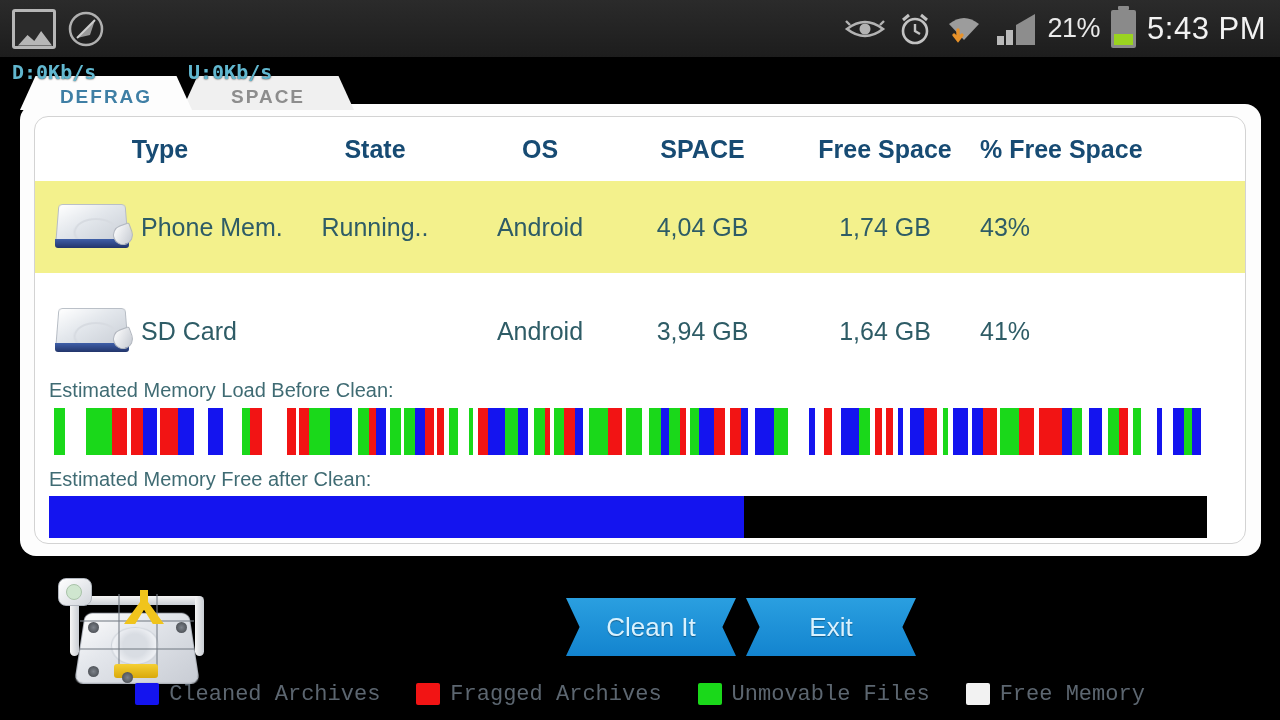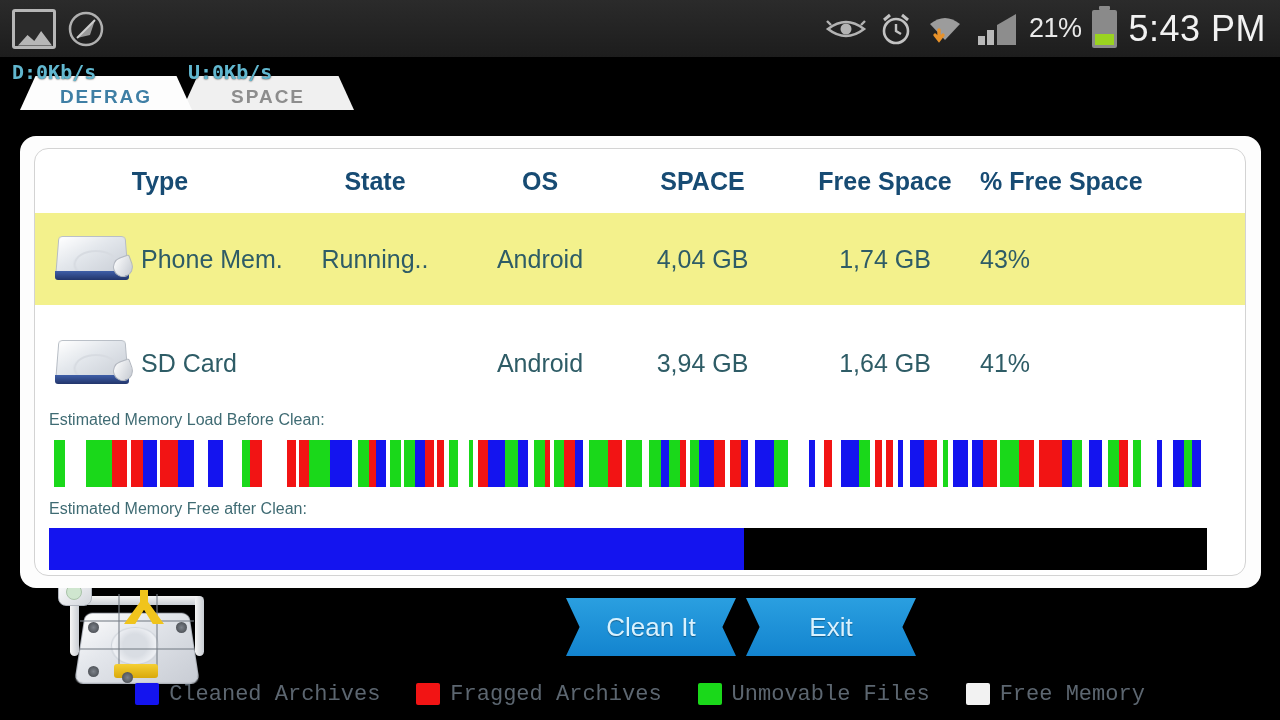--- a/index.html
+++ b/index.html
@@ -29,7 +29,7 @@
     clip-path:polygon(0% 100%, 28% 34%, 48% 72%, 68% 10%, 100% 100%);
   }
   .pct{ color:#e9e9e9; font-size:27px; letter-spacing:-.5px; }
-  .clock{ color:#f2f2f2; font-size:36px; letter-spacing:.5px; }
+  .clock{ color:#f2f2f2; font-size:31px; letter-spacing:.5px; }
   .batt{
     width:25px; height:38px; background:#8a8a8a; border-radius:2px; position:relative;
   }

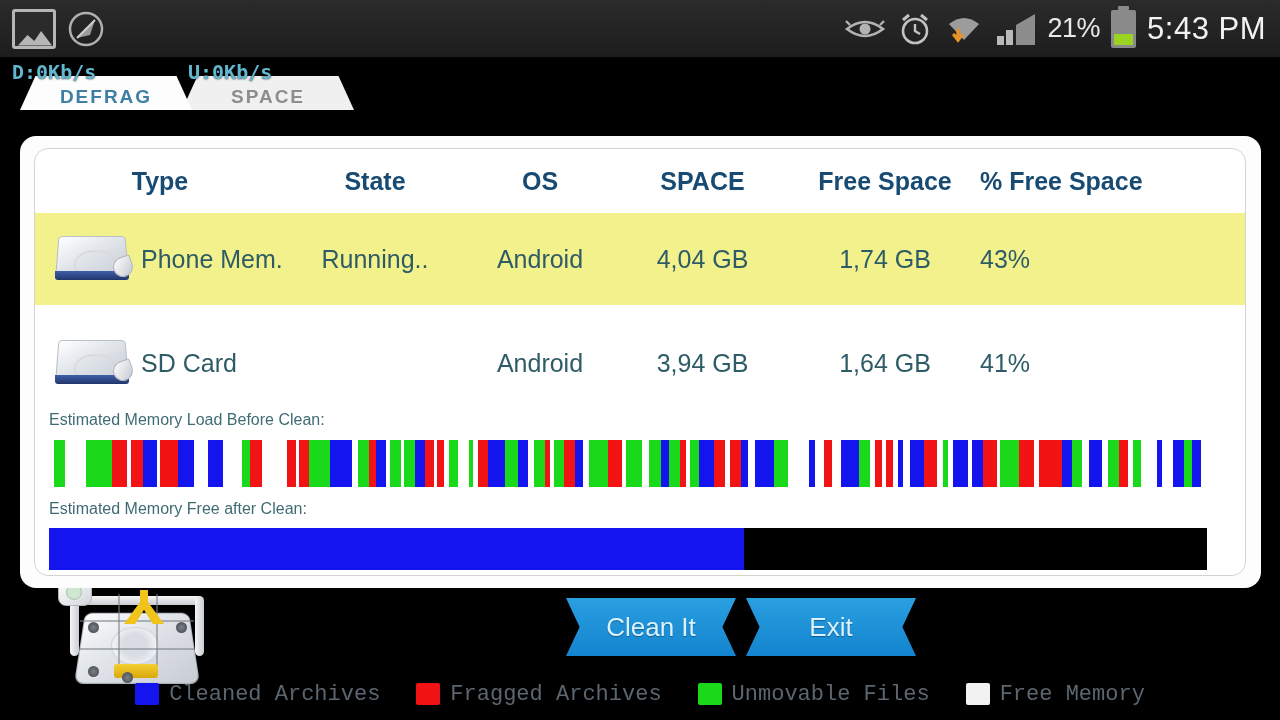--- a/index.html
+++ b/index.html
@@ -57,7 +57,7 @@
   
   #panel{
     position:absolute; left:20px; top:104px; width:1241px; height:452px;
-    background:#fdfdfd; border-radius:16px; z-index:3;margin-top:32px;
+    background:#fdfdfd; border-radius:16px; z-index:3;
   }
   #card{
     position:absolute; left:14px; top:12px; width:1212px; height:428px;

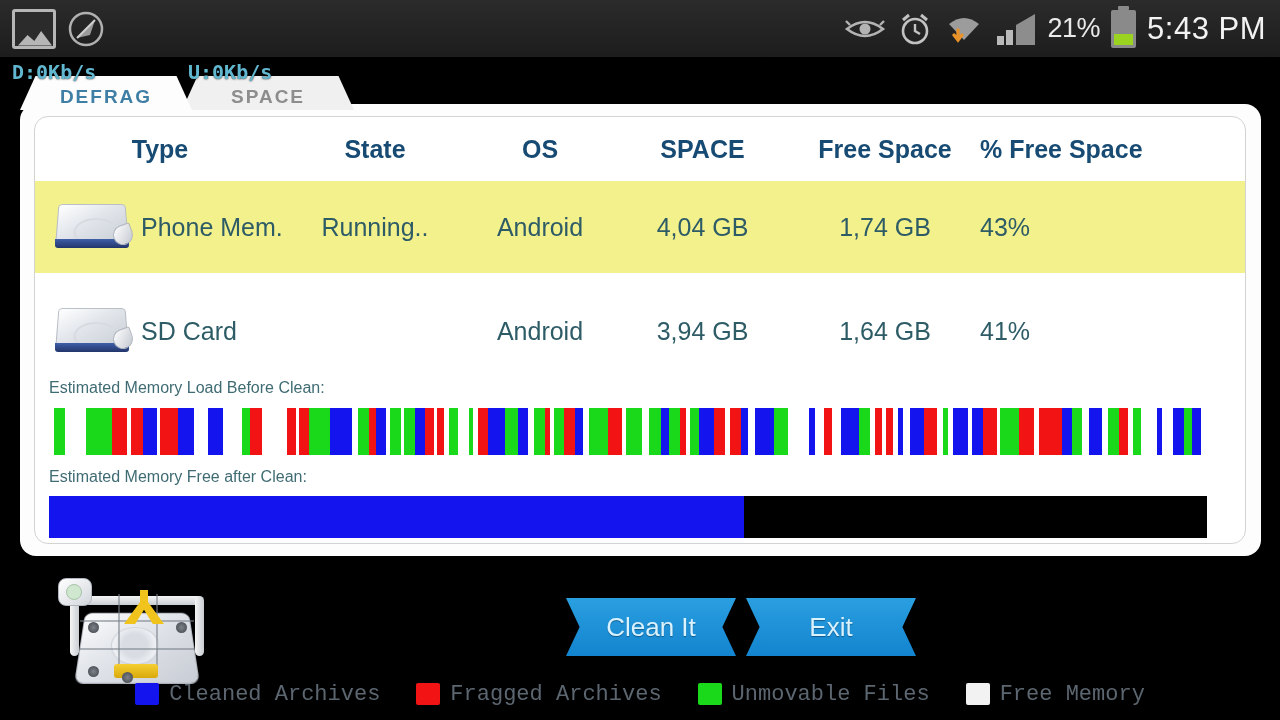--- a/index.html
+++ b/index.html
@@ -104,7 +104,7 @@
 
   
   .mem-label{
-    position:absolute; left:14px; color:#3f6b73; font-size:16px;
+    position:absolute; left:14px; color:#3f6b73; font-size:20px;
   }
   #lbl-before{ top:262px; }
   #lbl-after { top:351px; }

